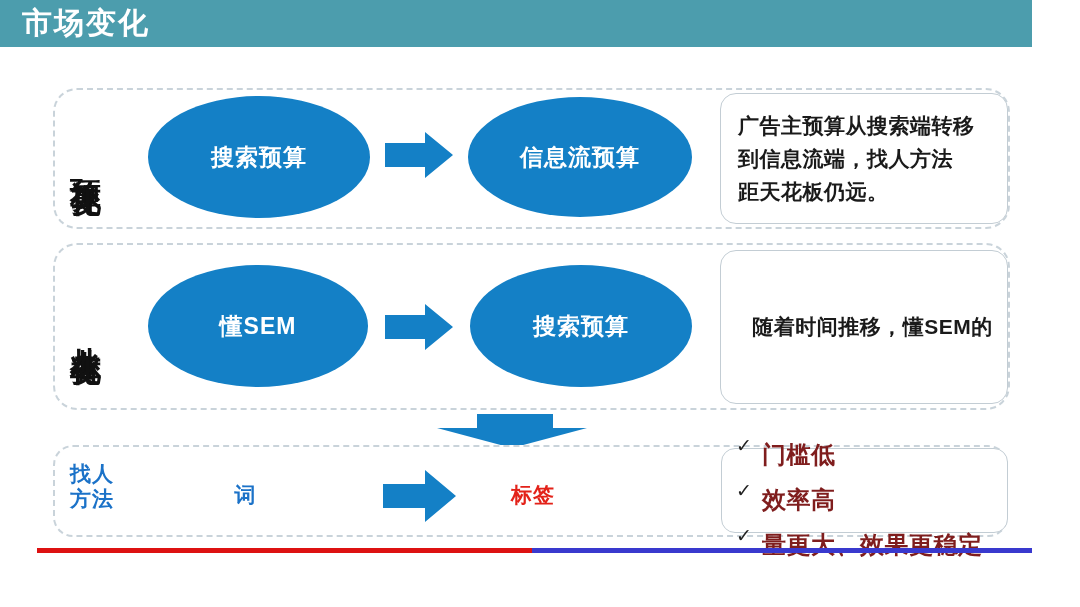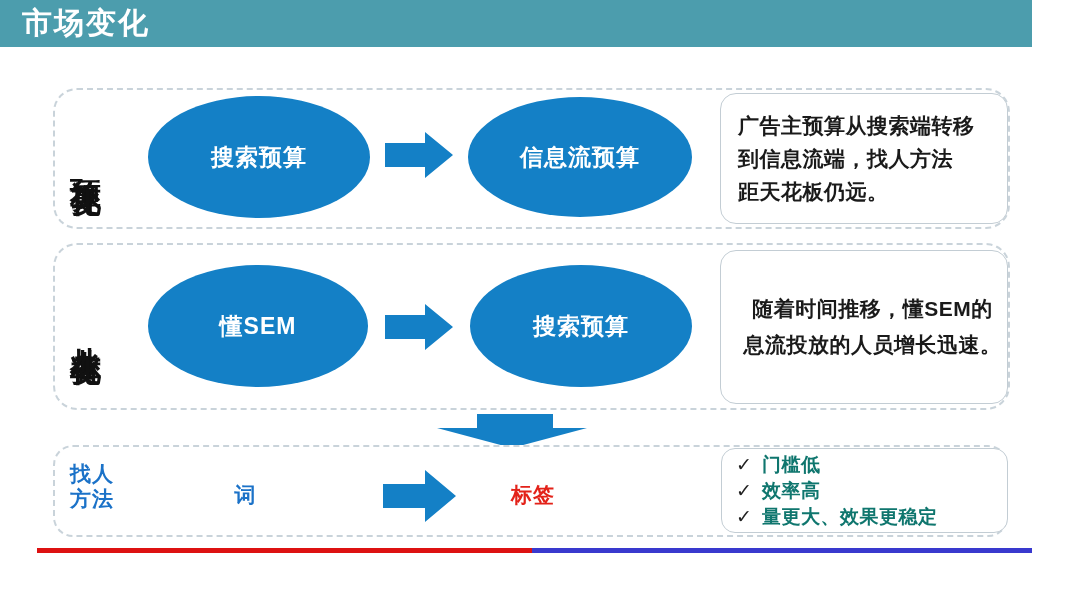--- a/index.html
+++ b/index.html
@@ -128,7 +128,6 @@
   </div>
   <div class="note-card n2">
     <div>随着时间推移，懂SEM的</div>
-    <div>息流投放的人员增长迅速。</div>
   </div>
 
   <svg class="arrow adown" width="150" height="34" viewBox="0 0 150 34">

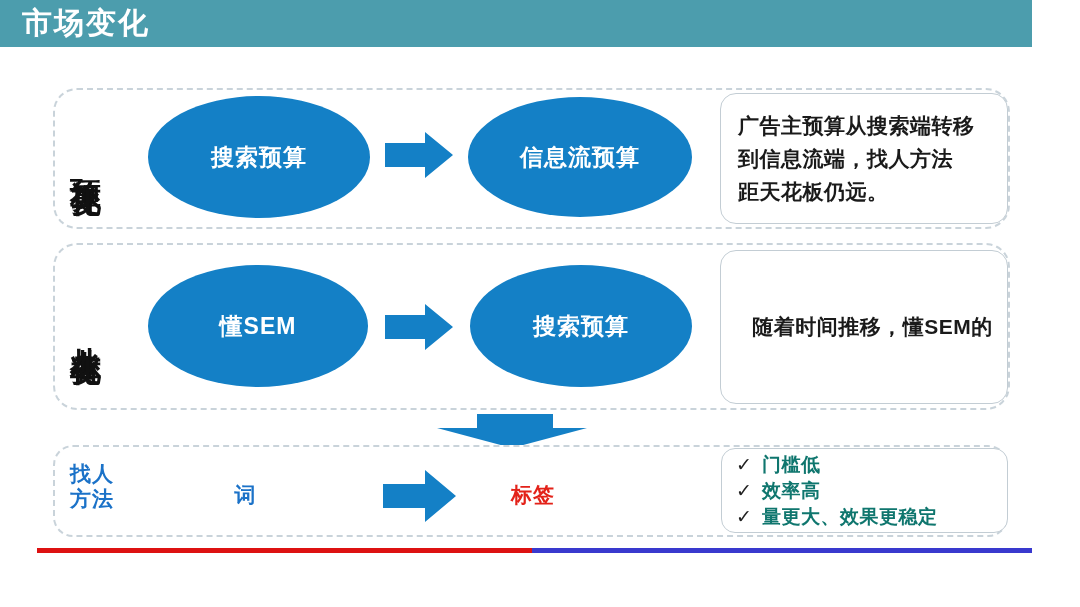--- a/index.html
+++ b/index.html
@@ -83,7 +83,7 @@
     width:26px;color:#222222;font-size:19px;font-weight:bold;flex:none;
   }
   .check-row .ctext{
-    color:#0f766e;font-size:19px;font-weight:bold;letter-spacing:0.5px;
+    color:#7f1d1d;font-size:24px;font-weight:bold;letter-spacing:0.5px;margin-top:19px;
   }
   
   .line-red{position:absolute;left:37px;top:548px;width:495px;height:5px;background:#DD1111;}

